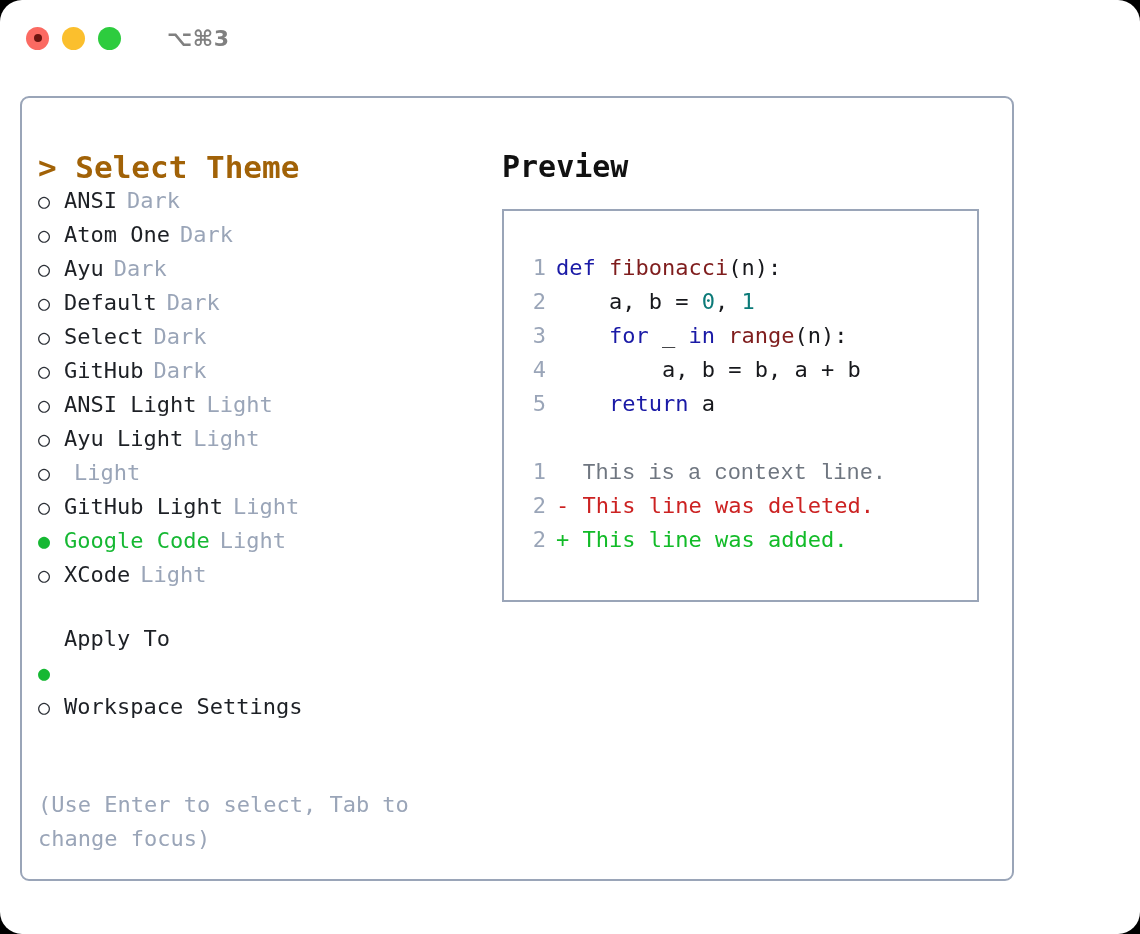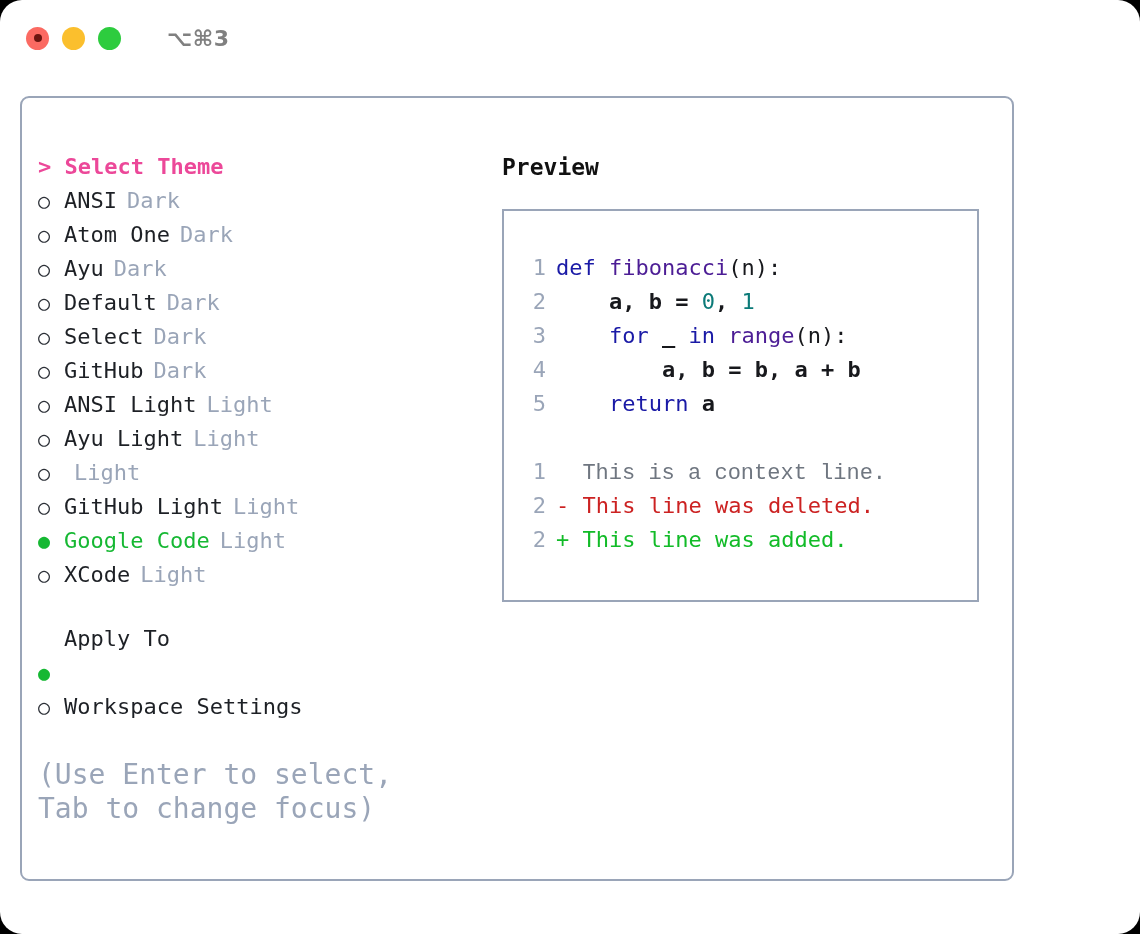--- a/index.html
+++ b/index.html
@@ -99,9 +99,9 @@
 
   
   .section-head {
-    font-size: 22px;
+    font-size: 31px;
     font-weight: 700;
-    color: #ec4899;
+    color: #a16207;
     line-height: 34px;
     white-space: pre;
     display: block;

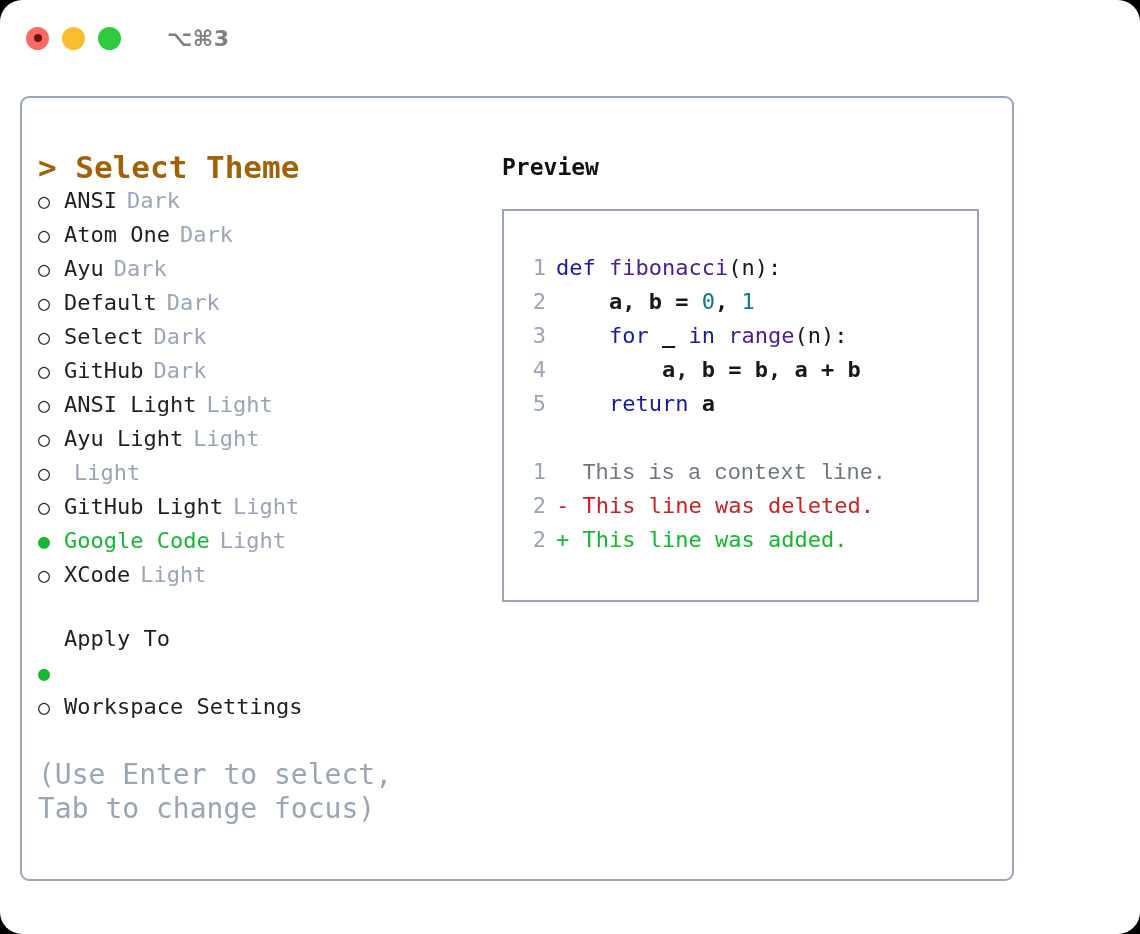--- a/index.html
+++ b/index.html
@@ -154,7 +154,7 @@
 
   
   .preview-title {
-    font-size: 23px;
+    font-size: 30px;
     font-weight: 700;
     color: #111111;
     line-height: 34px;

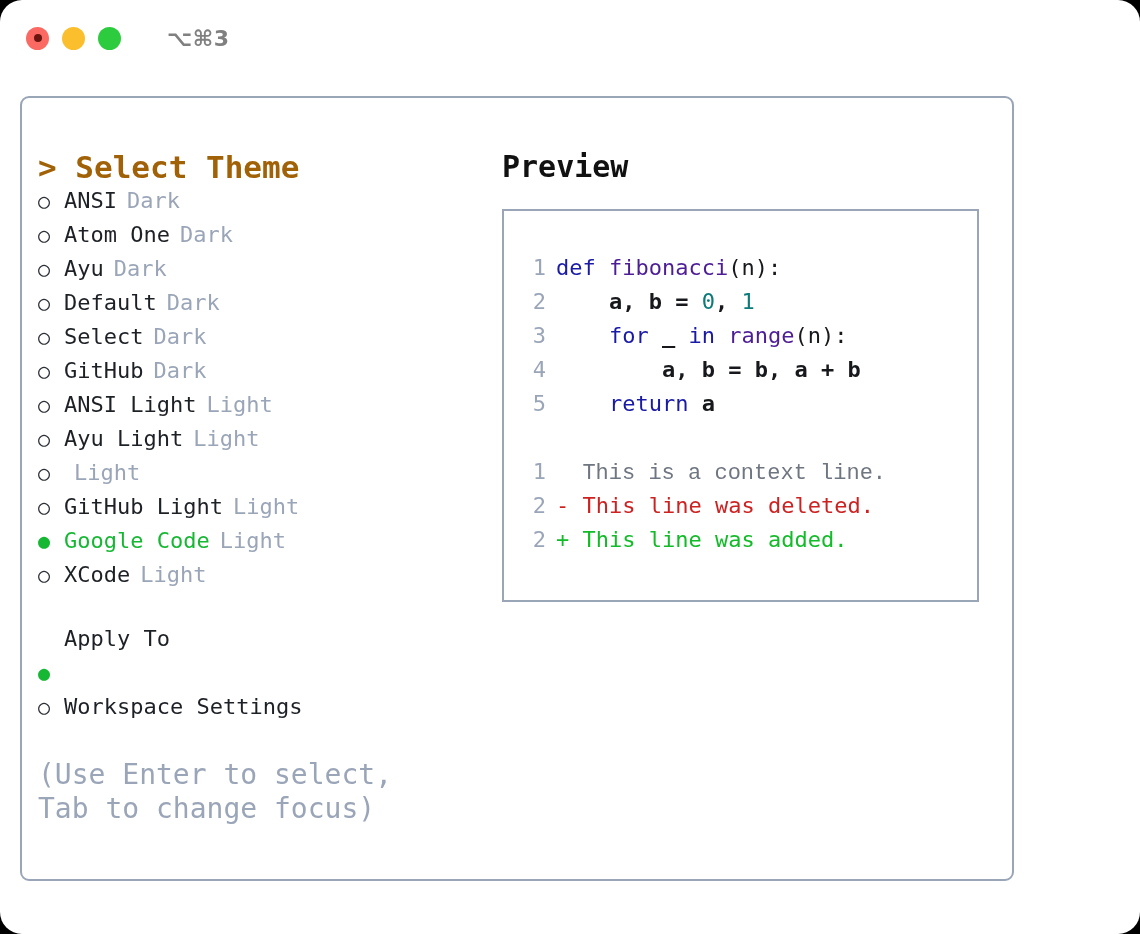--- a/index.html
+++ b/index.html
@@ -188,7 +188,7 @@
   .code-body { white-space: pre; }
 
   .tok-kw   { color: #1a1aa6; }
-  .tok-fn   { color: #4c1d95; }
+  .tok-fn   { color: #7f1d1d; }
   .tok-num  { color: #0b7a78; }
   .tok-pl   { color: #17181c; font-weight: bold; }
   .tok-punc { color: #17181c; }

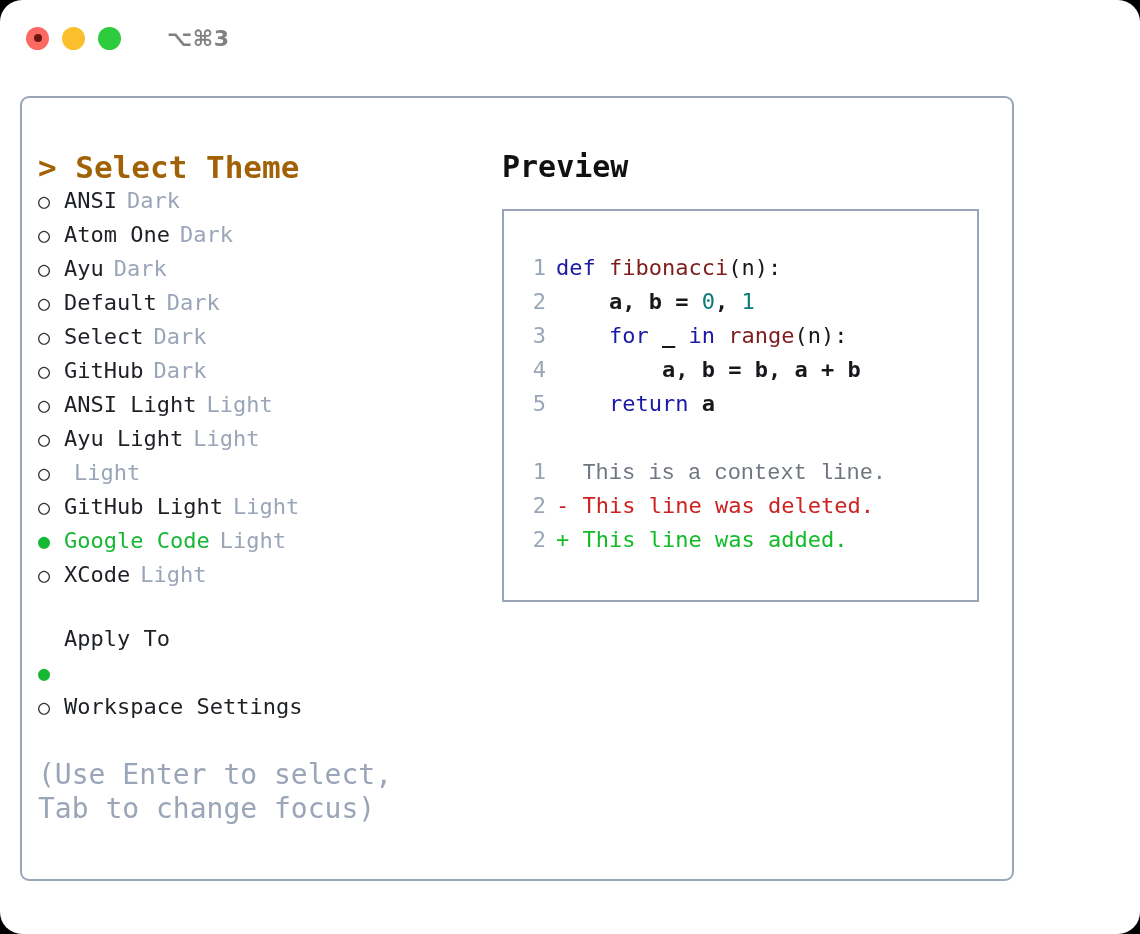--- a/index.html
+++ b/index.html
@@ -190,7 +190,7 @@
   .tok-kw   { color: #1a1aa6; }
   .tok-fn   { color: #7f1d1d; }
   .tok-num  { color: #0b7a78; }
-  .tok-pl   { color: #17181c; font-weight: bold; }
+  .tok-pl   { color: #17181c; }
   .tok-punc { color: #17181c; }
 
   .diff-gap { height: 34px; }

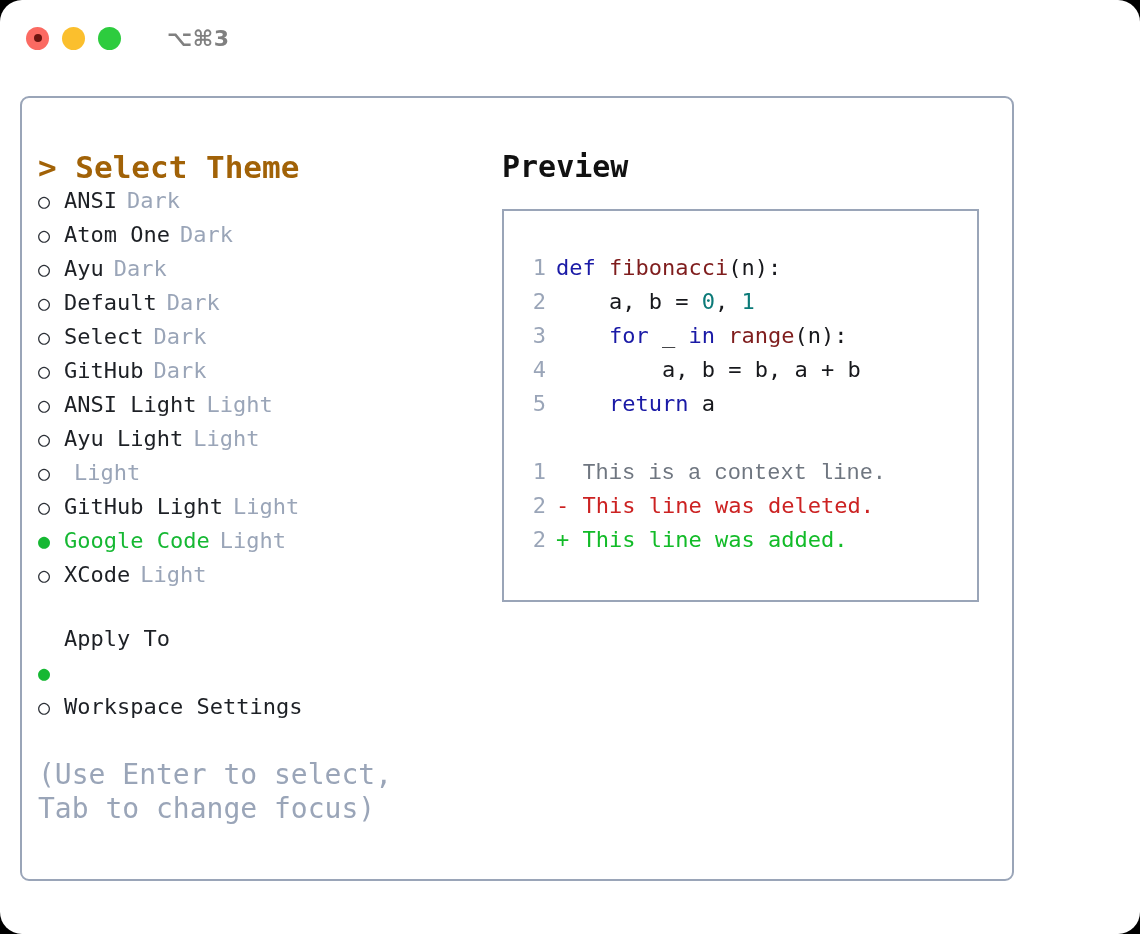--- a/index.html
+++ b/index.html
@@ -145,11 +145,12 @@
   .gap-m { height: 34px; }
 
   .hint {
-    font-size: 28px;
+    font-size: 22px;
     line-height: 34px;
     color: #9aa5b8;
     width: 420px;
     white-space: pre-wrap;
+    margin-top: 30px;
   }
 
   

